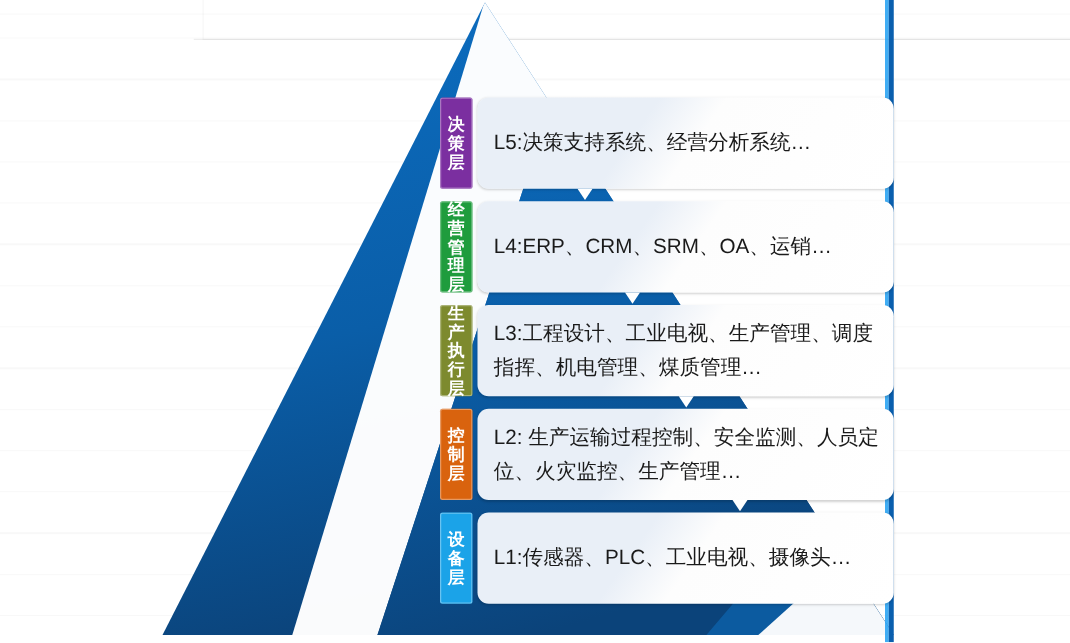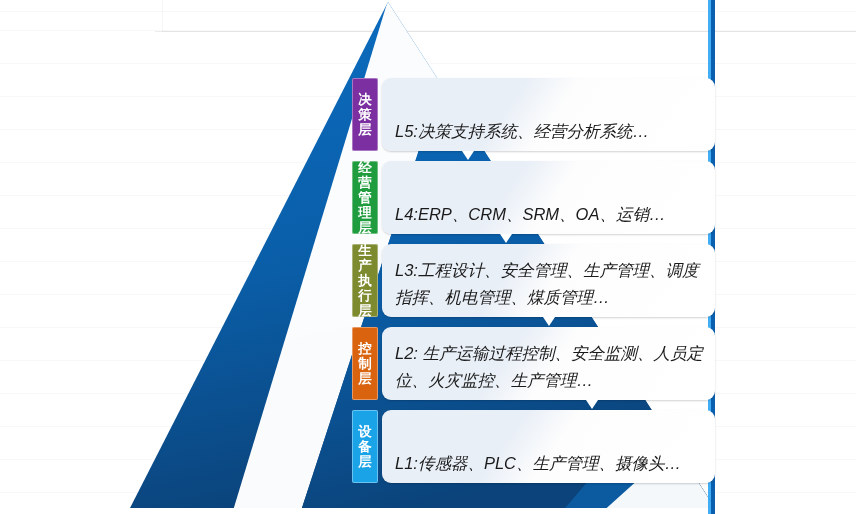--- a/index.html
+++ b/index.html
@@ -43,9 +43,9 @@
     margin-left:4px;flex:1 1 auto;border-radius:9px;
     background:linear-gradient(125deg,#e9eff7 0%,#e9eff7 38%,#fdfdfd 52%,#ffffff 100%);
     box-shadow:0 1px 2px rgba(0,0,0,0.18);
-    display:flex;align-items:flex-end;
+    display:flex;align-items:center;
     padding:6px 10px 6px 13px;box-sizing:border-box;
-    position:relative;overflow:hidden;font-style:italic;
+    position:relative;overflow:hidden;
   }
   .card-text{
     color:#1a1a1a;font-size:16.5px;line-height:27px;

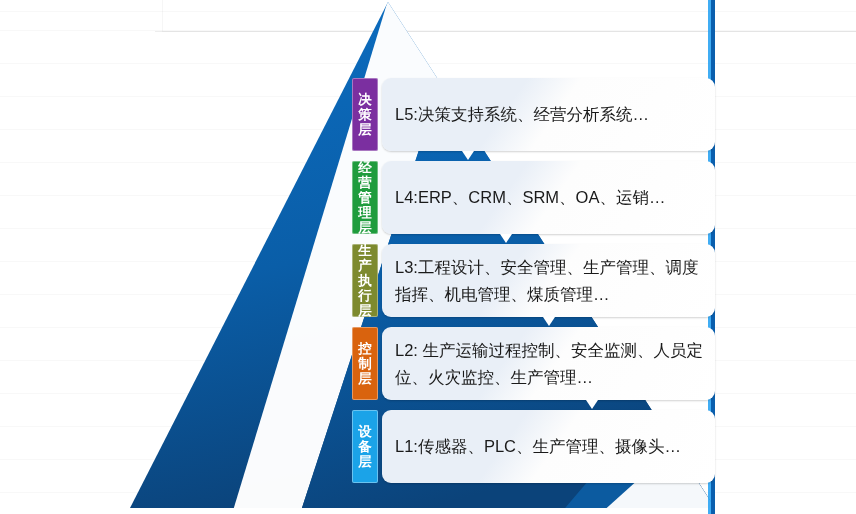--- a/index.html
+++ b/index.html
@@ -143,7 +143,7 @@
         <span>层</span>
       </div>
       <div class="card">
-        <div class="card-text">L3:工程设计、安全管理、生产管理、调度
+        <div class="card-text">L3:工程设计、工业电视、生产管理、调度
 指挥、机电管理、煤质管理…</div>
       </div>
     </div>

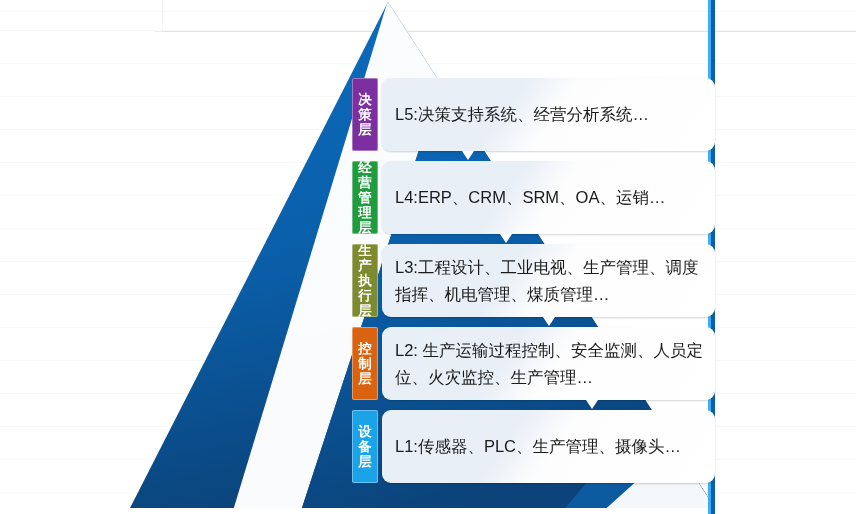--- a/index.html
+++ b/index.html
@@ -167,7 +167,7 @@
         <span>层</span>
       </div>
       <div class="card">
-        <div class="card-text">L1:传感器、PLC、生产管理、摄像头…</div>
+        <div class="card-text">L1:传感器、PLC、工业电视、摄像头…</div>
       </div>
     </div>
 

